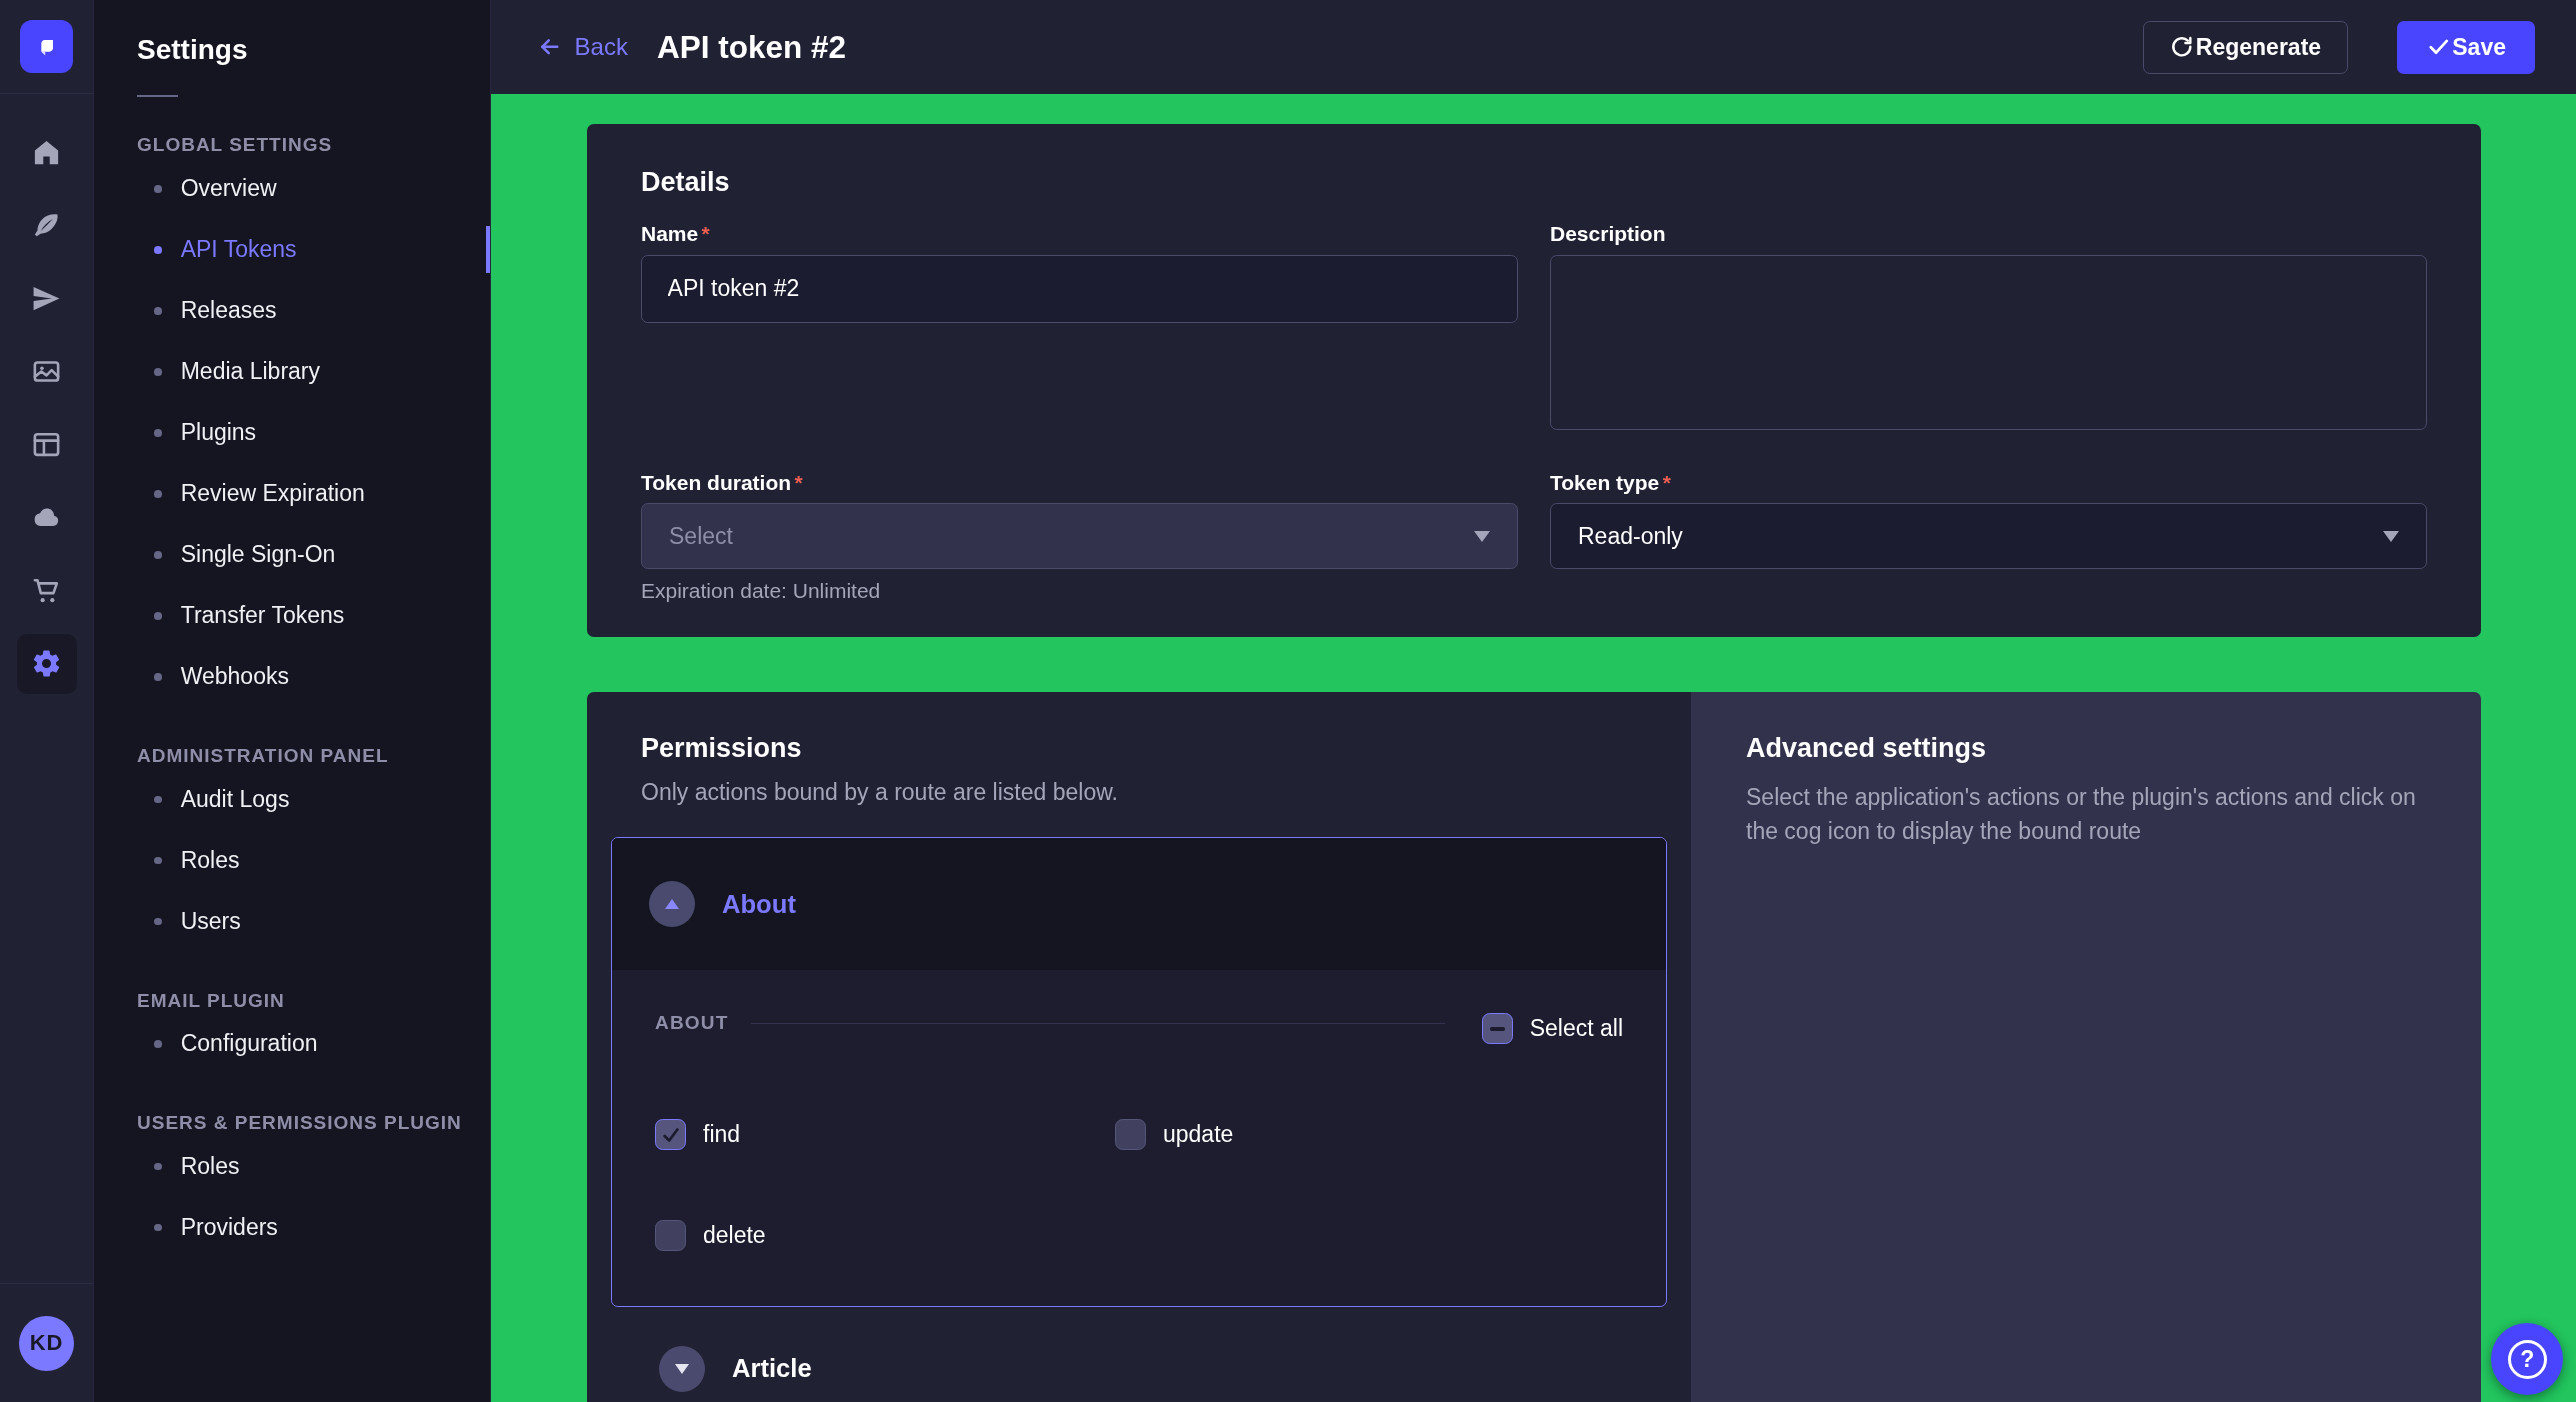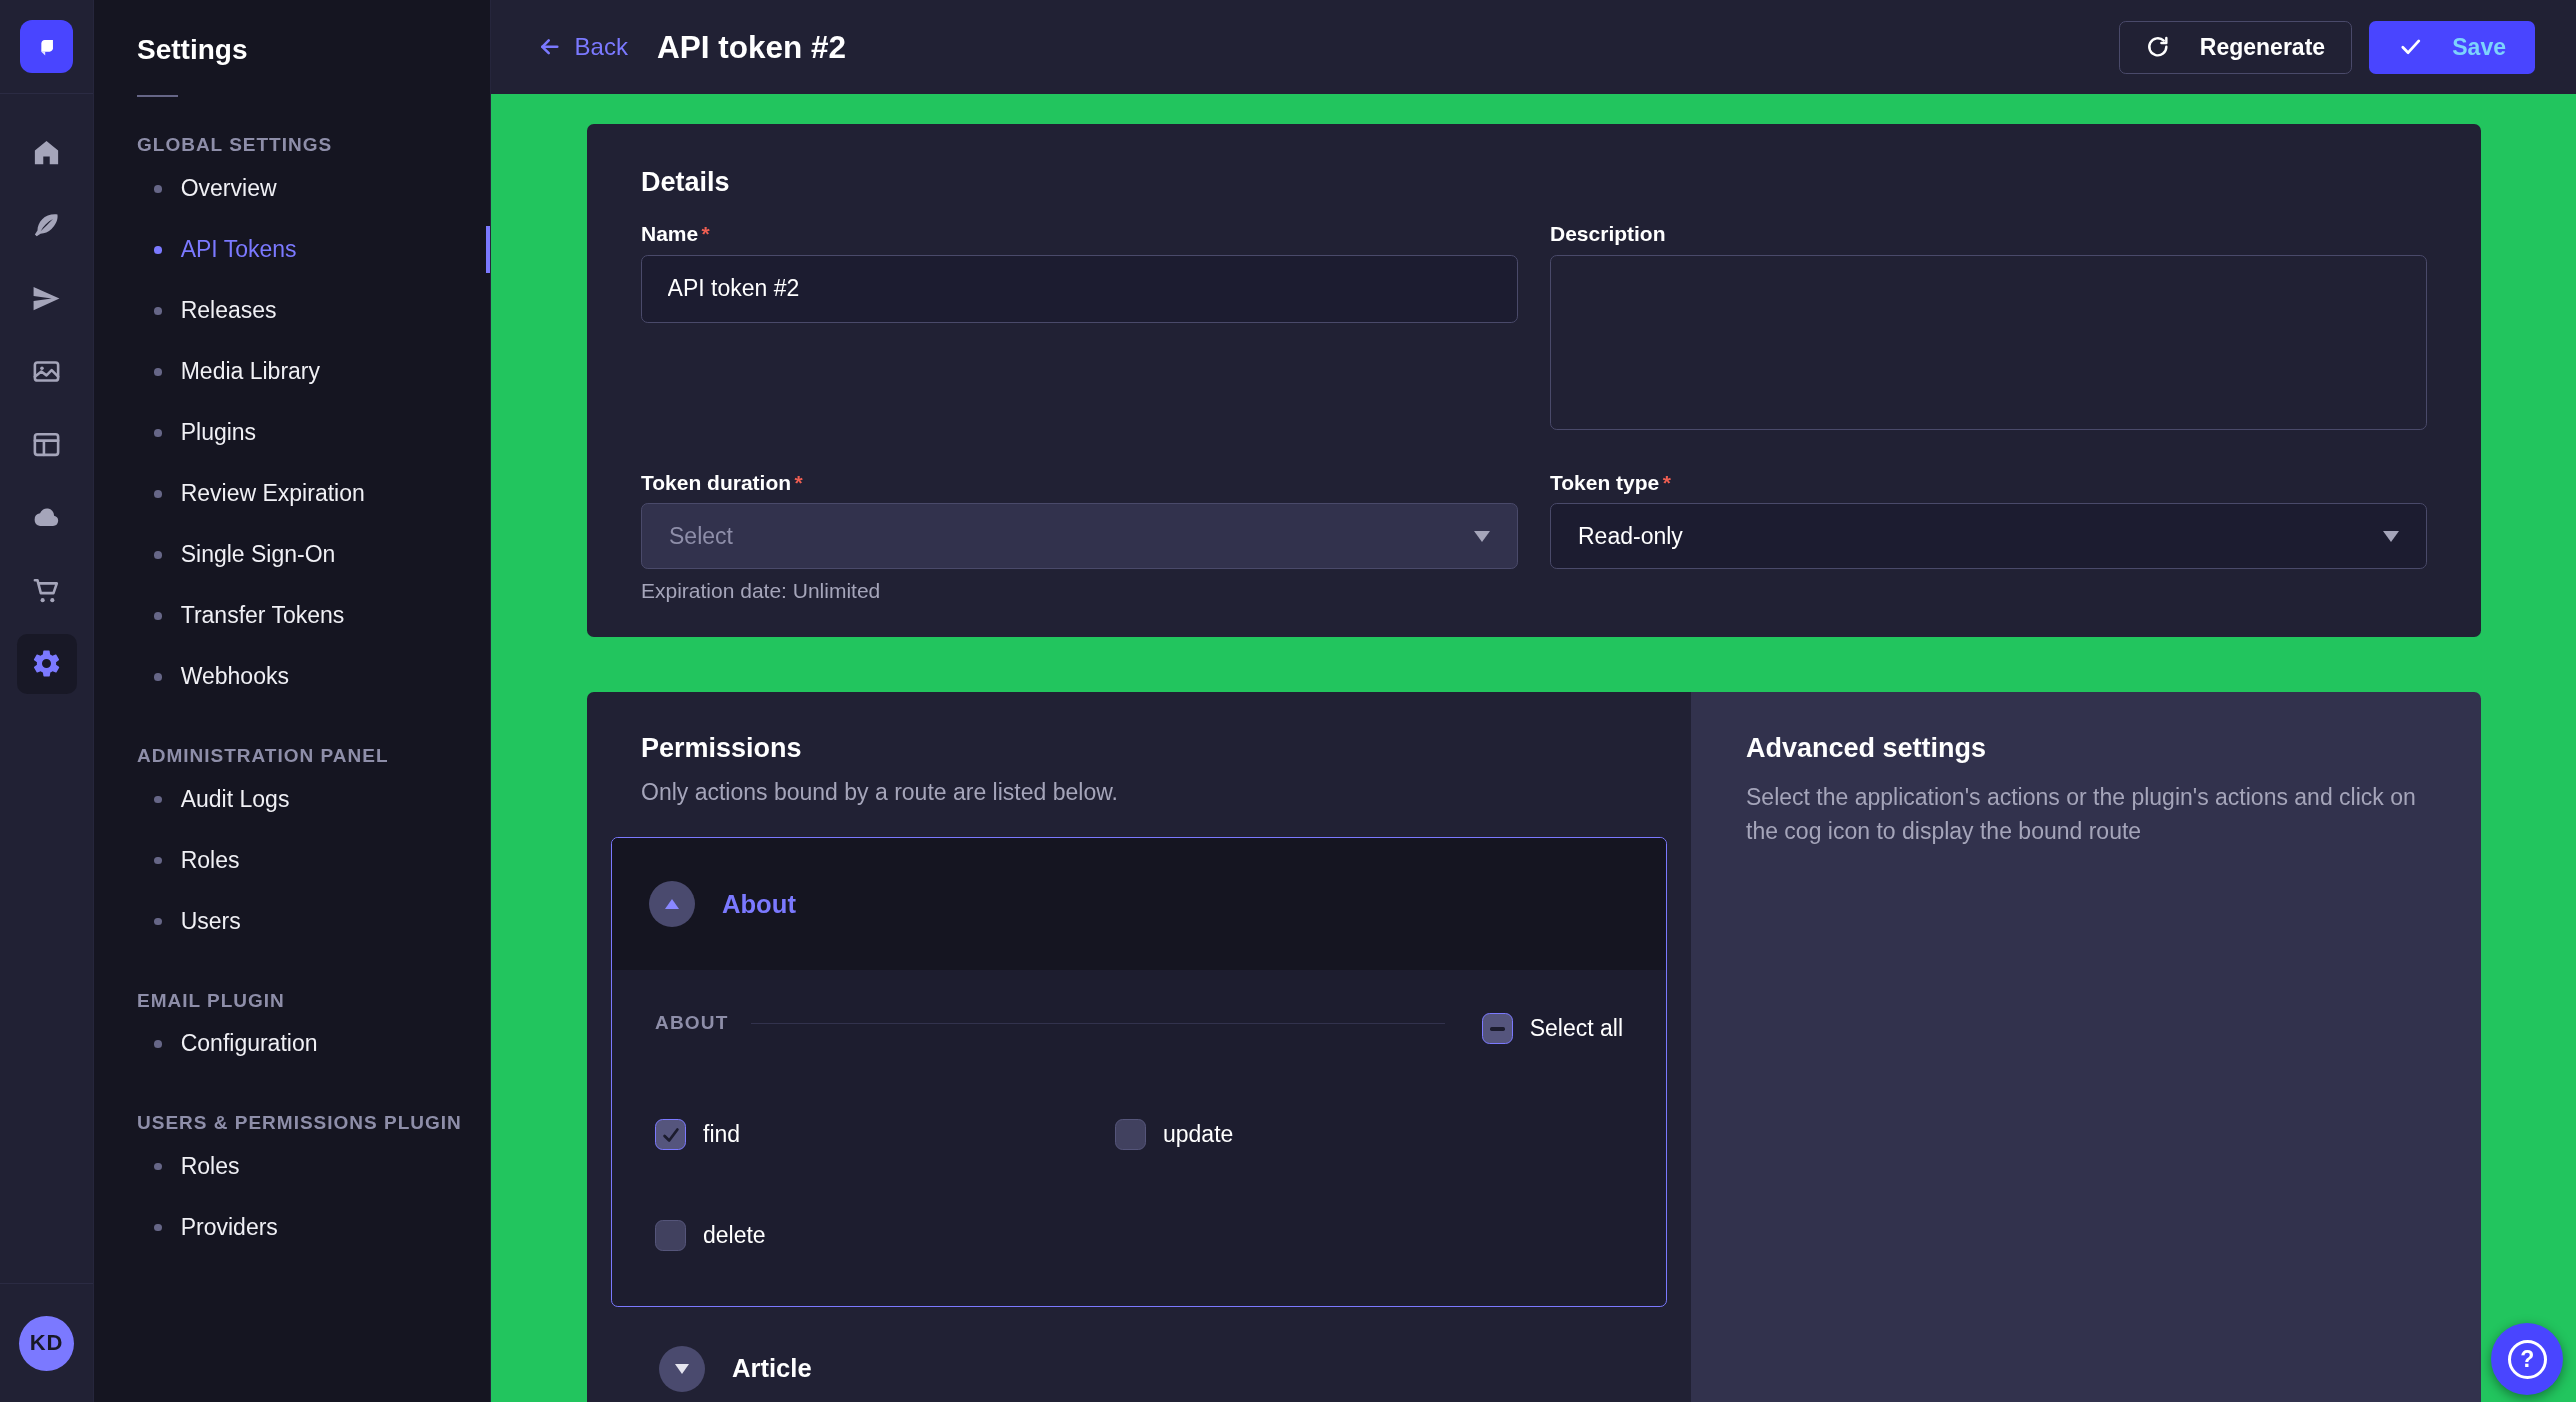--- a/index.html
+++ b/index.html
@@ -39,7 +39,7 @@
   .back-link svg { width:25.6px; height:25.6px; }
   .page-title { font-size:31.5px; font-weight:bold; margin-left:29px; }
   .header-spacer { flex:1; }
-  .btn { height:53px; border-radius:6.8px; display:flex; align-items:center; justify-content:center; gap:29px; font-size:23px; font-weight:600; cursor:pointer; }
+  .btn { height:53px; border-radius:6.8px; display:flex; align-items:center; justify-content:center; gap:1px; font-size:23px; font-weight:600; cursor:pointer; }
   .btn-regenerate { padding:0 25.6px; border:0.9px solid #4a4a6a; background:#212134; color:#fff; margin-right:17px; }
   .btn-save { padding:0 29px; background:#4945ff; color:#7dd3fc; }
   .btn svg { width:25.6px; height:25.6px; }

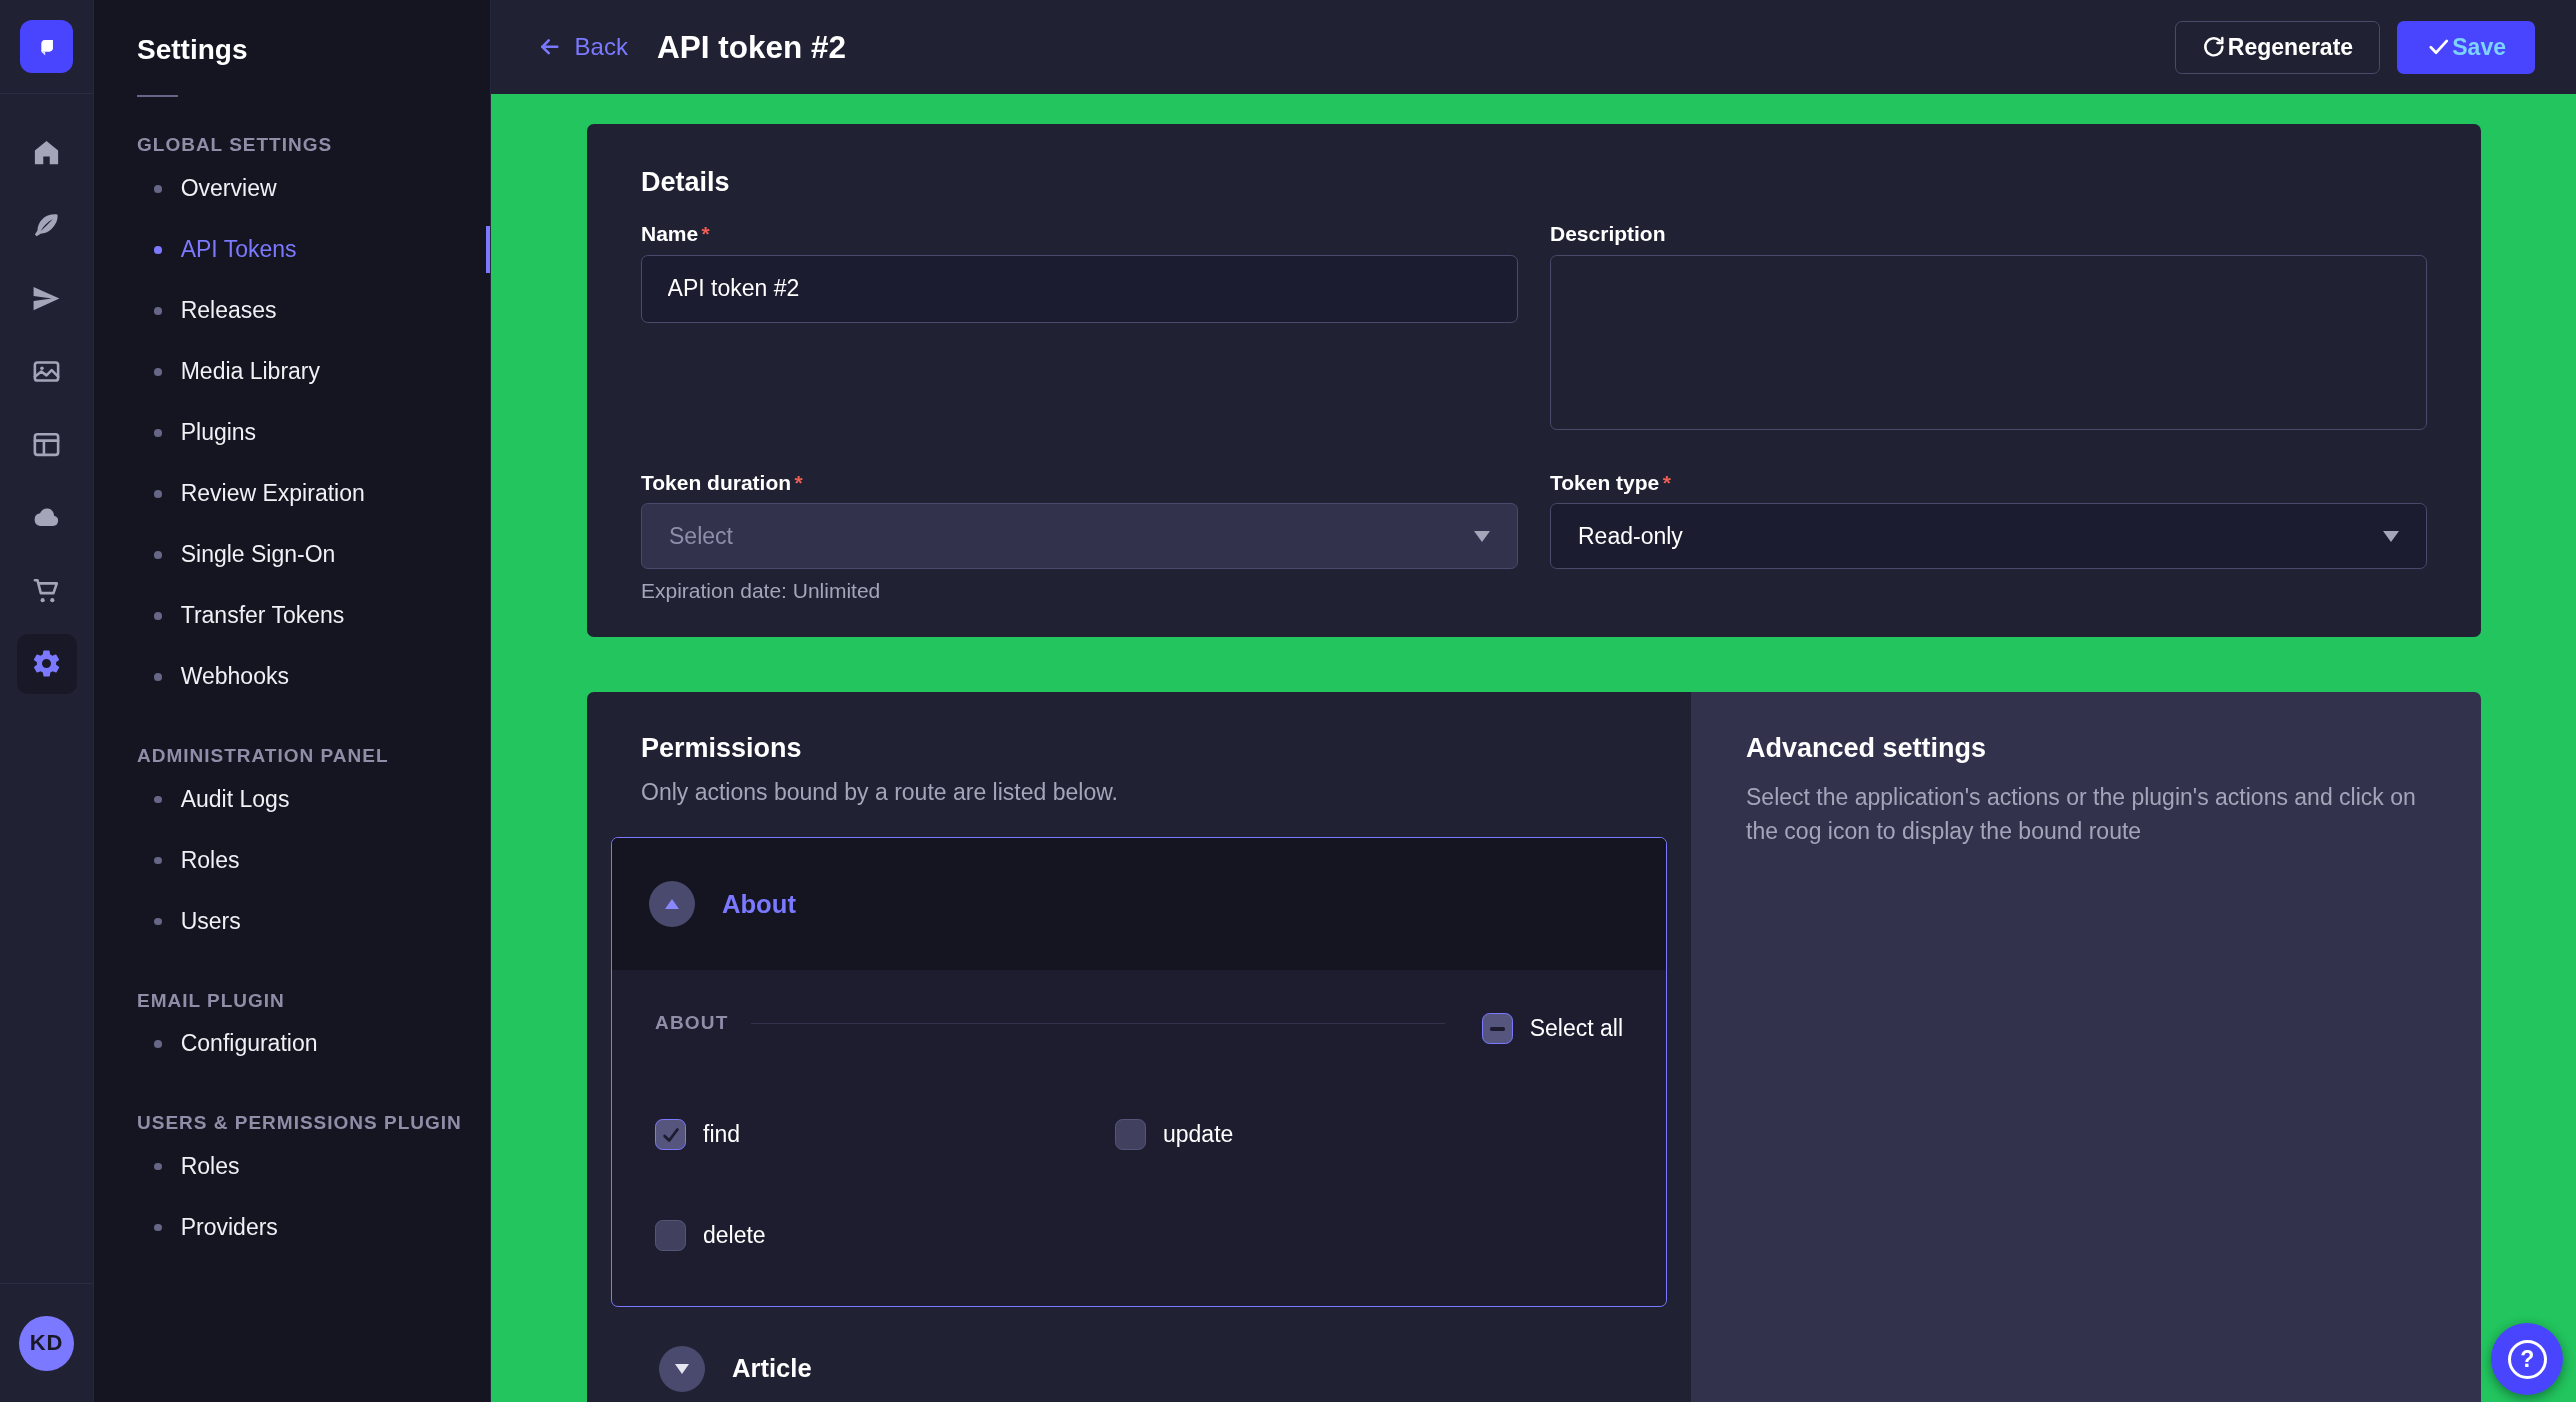--- a/index.html
+++ b/index.html
@@ -41,7 +41,7 @@
   .header-spacer { flex:1; }
   .btn { height:53px; border-radius:6.8px; display:flex; align-items:center; justify-content:center; gap:1px; font-size:23px; font-weight:600; cursor:pointer; }
   .btn-regenerate { padding:0 25.6px; border:0.9px solid #4a4a6a; background:#212134; color:#fff; margin-right:17px; }
-  .btn-save { padding:0 29px; background:#4945ff; color:#7dd3fc; }
+  .btn-save { padding:0 29px; background:#4945ff; color:#ffffff;margin-left:32px; }
   .btn svg { width:25.6px; height:25.6px; }
 
   .content { flex:1; background:#22c55e; padding:30px 95px 0 96px; min-height:0; display:flex; flex-direction:column;gap:12px; }

